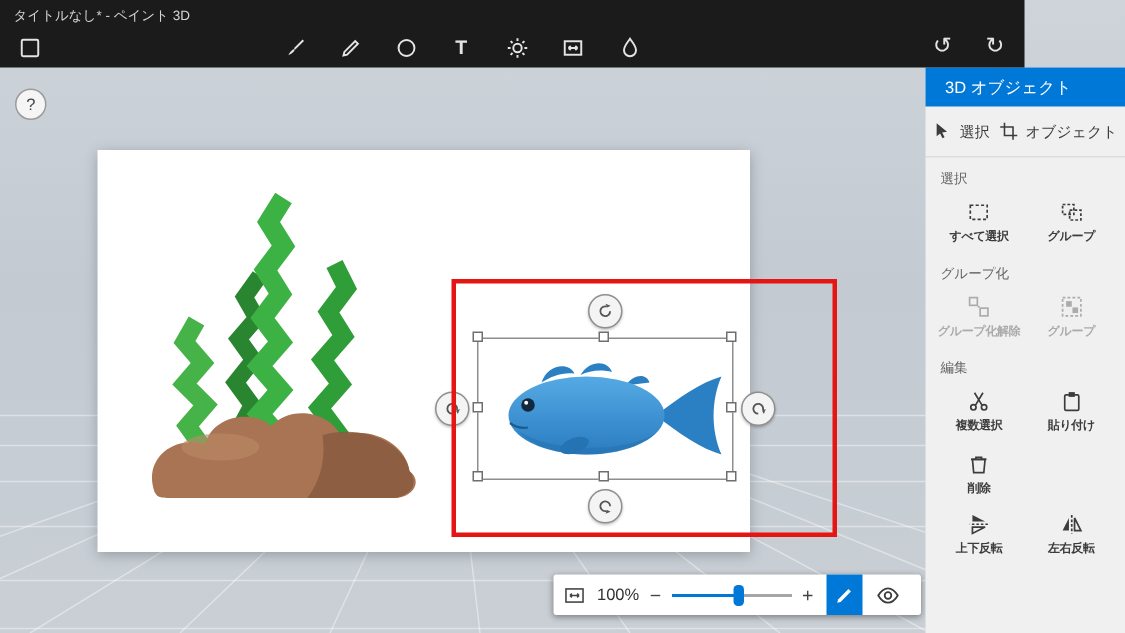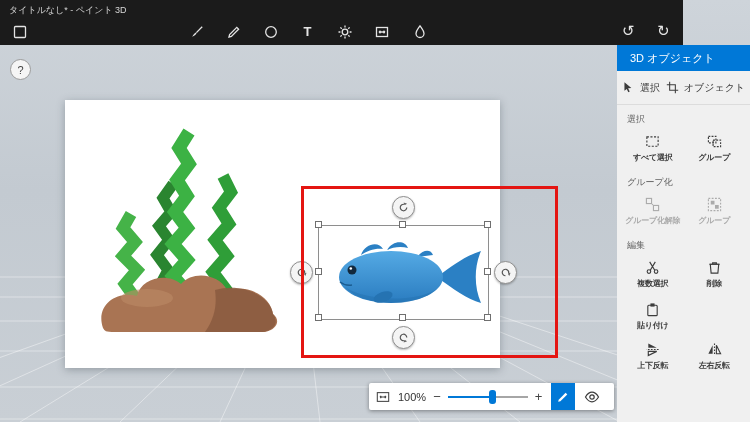--- a/index.html
+++ b/index.html
@@ -304,17 +304,17 @@
       </div>
       <div class="pbtn">
         <svg viewBox="0 0 16 16">
+            <rect x="3" y="3.5" width="10" height="11" rx="1"></rect>
+            <rect x="5.8" y="1.5" width="4.4" height="3.4" fill="currentColor" stroke="none"></rect>
+          </svg>
+        <span class="pbtn-label">貼り付け</span>
+      </div>
+      <div class="pbtn">
+        <svg viewBox="0 0 16 16">
             <path d="M3.5,4.5 H12.5 L11.6,14 H4.4 Z"></path>
             <path d="M2.5,4.5 H13.5 M6,4.5 V3 H10 V4.5"></path>
           </svg>
         <span class="pbtn-label">削除</span>
-      </div>
-      <div class="pbtn">
-        <svg viewBox="0 0 16 16">
-            <rect x="3" y="3.5" width="10" height="11" rx="1"></rect>
-            <rect x="5.8" y="1.5" width="4.4" height="3.4" fill="currentColor" stroke="none"></rect>
-          </svg>
-        <span class="pbtn-label">貼り付け</span>
       </div>
     </div>
 

